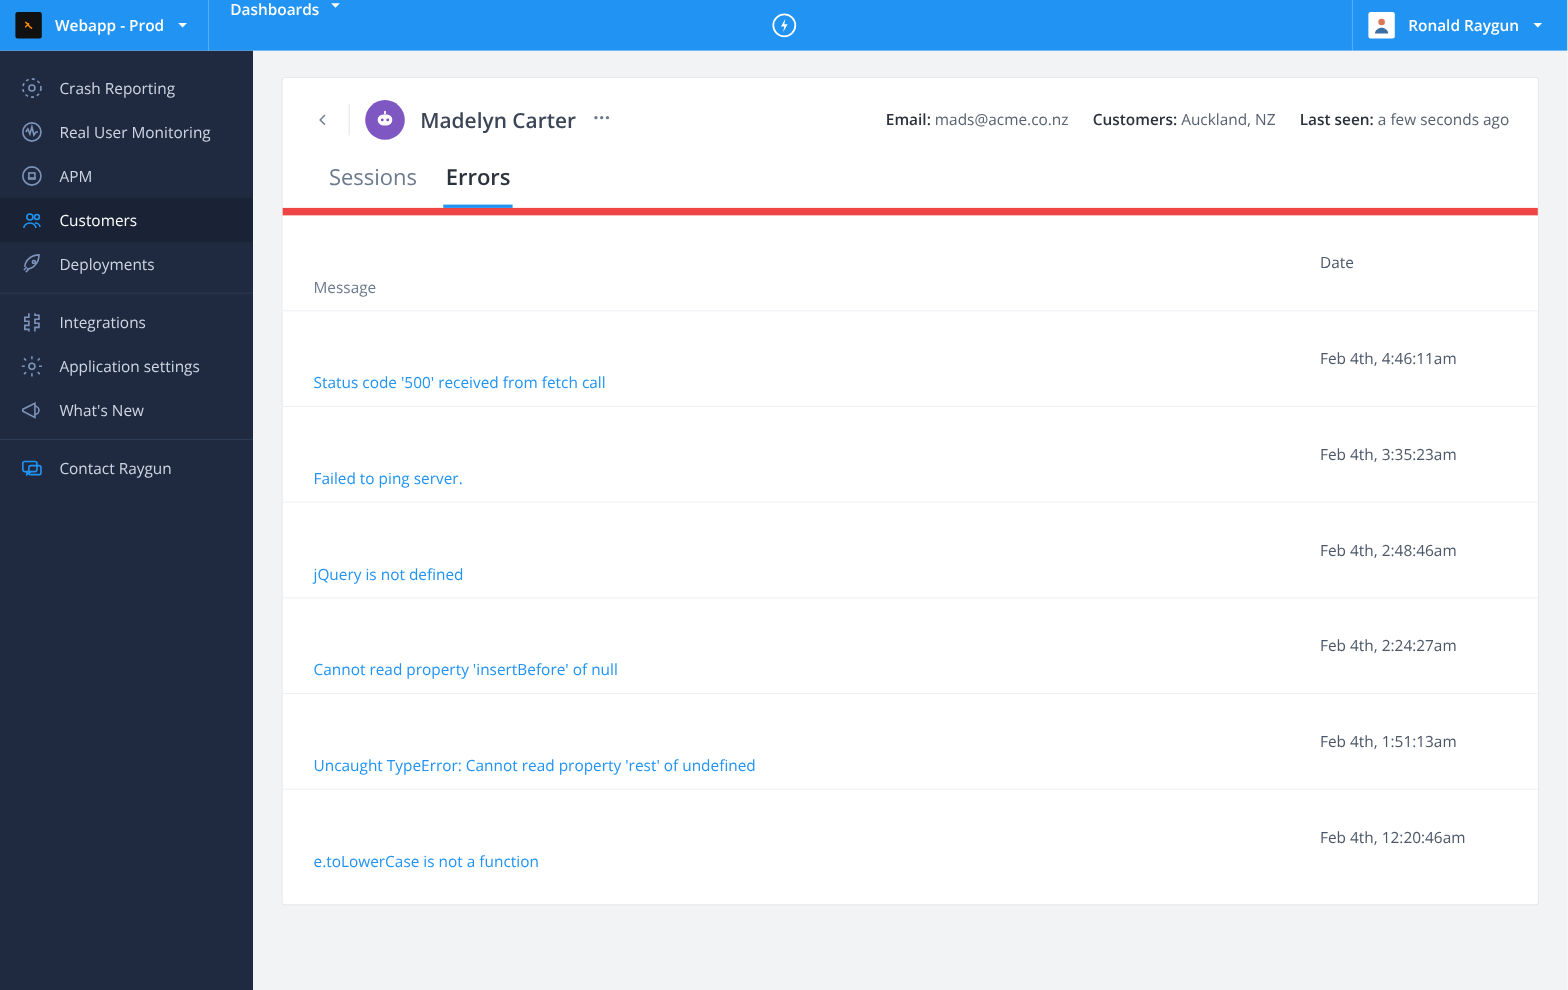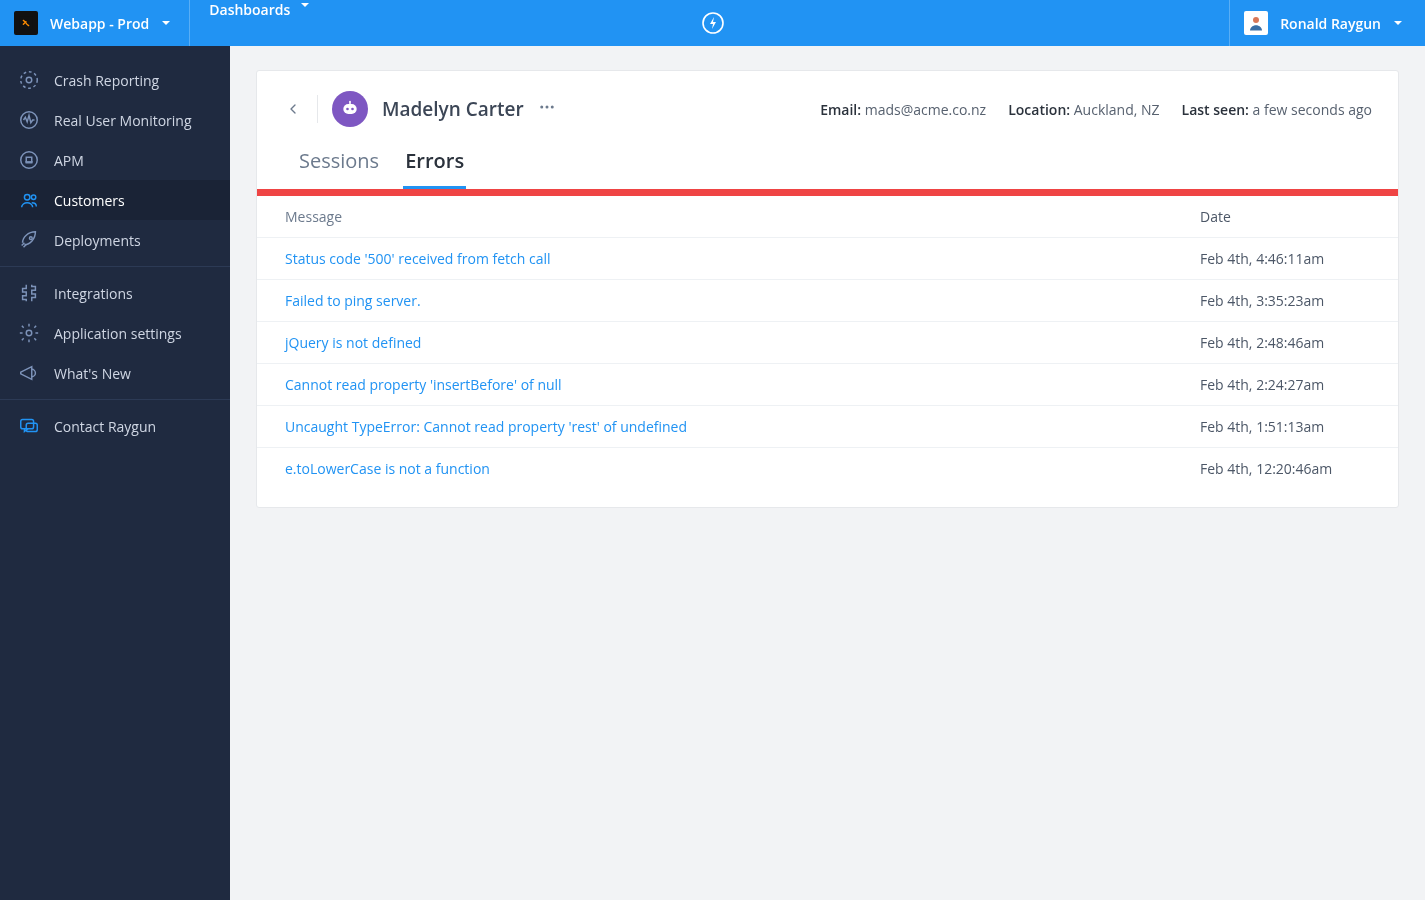--- a/index.html
+++ b/index.html
@@ -225,7 +225,7 @@
         </div>
         <div class="right">
           <span><b>Email:</b> <span>mads@acme.co.nz</span></span>
-          <span><b>Location:</b> <span>Auckland, NZ</span></span>
+          <span><b>Customers:</b> <span>Auckland, NZ</span></span>
           <span><b>Last seen:</b> <span>a few seconds ago</span></span>
         </div>
       </div>

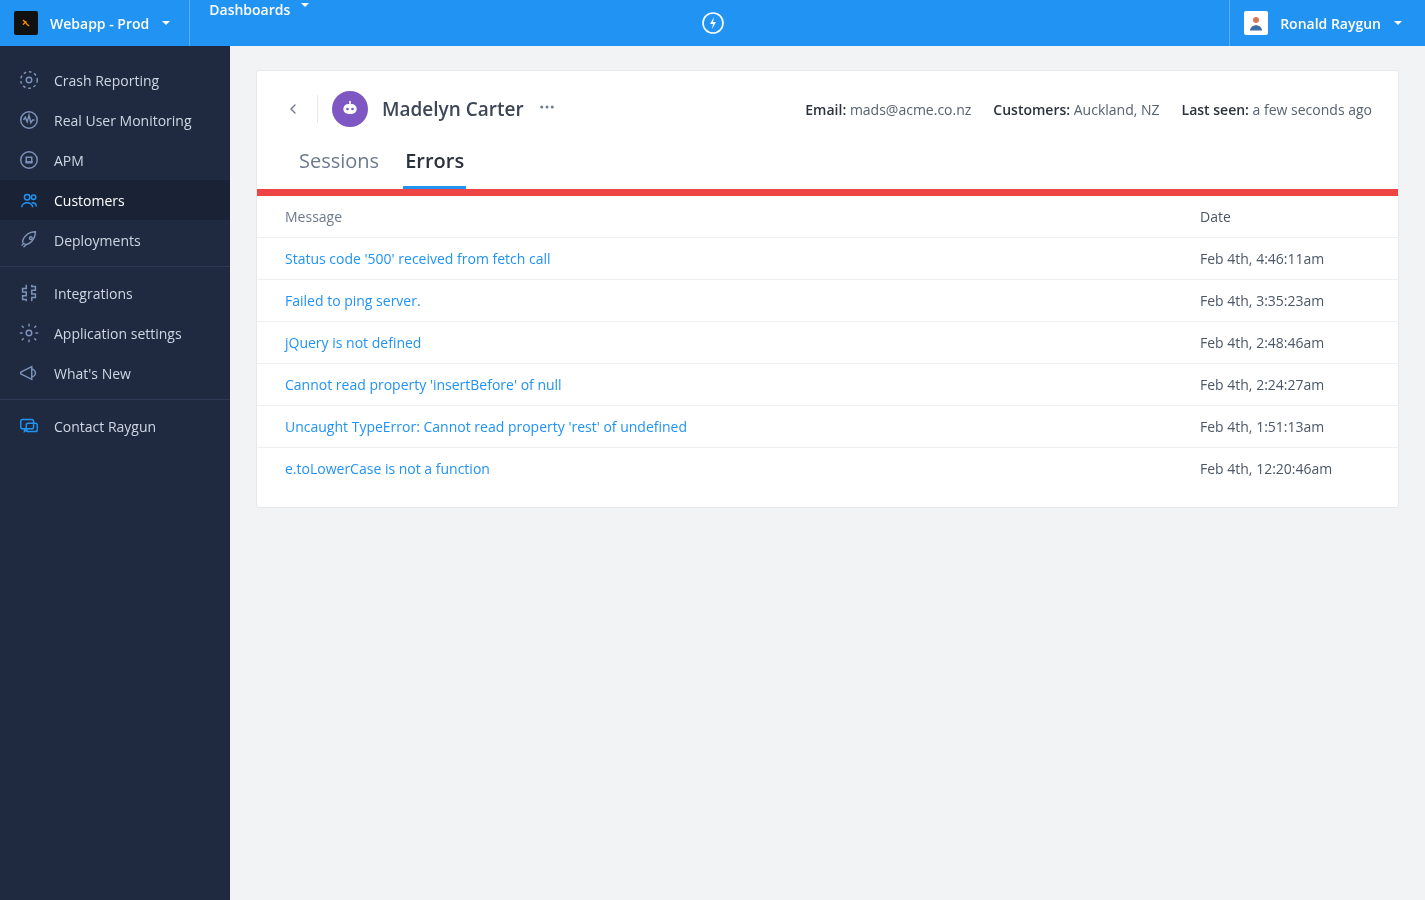--- a/index.html
+++ b/index.html
@@ -47,7 +47,7 @@
   .table-header,.row{display:flex;align-items:center;padding:11px 28px;border-bottom:1px solid #eef1f4;font-size:14px;}
   .table-header{color:#6c7a8d;background:#fff;}
   .row:last-child{border-bottom:none;}
-  .col-msg{flex:1;}
+  .col-msg{flex:1;margin-top:45px;}
   .col-date{width:170px;color:#4c5767;}
   .row .col-msg{color:#2193f3;cursor:pointer;}
   .panel-body{padding-bottom:18px;}

